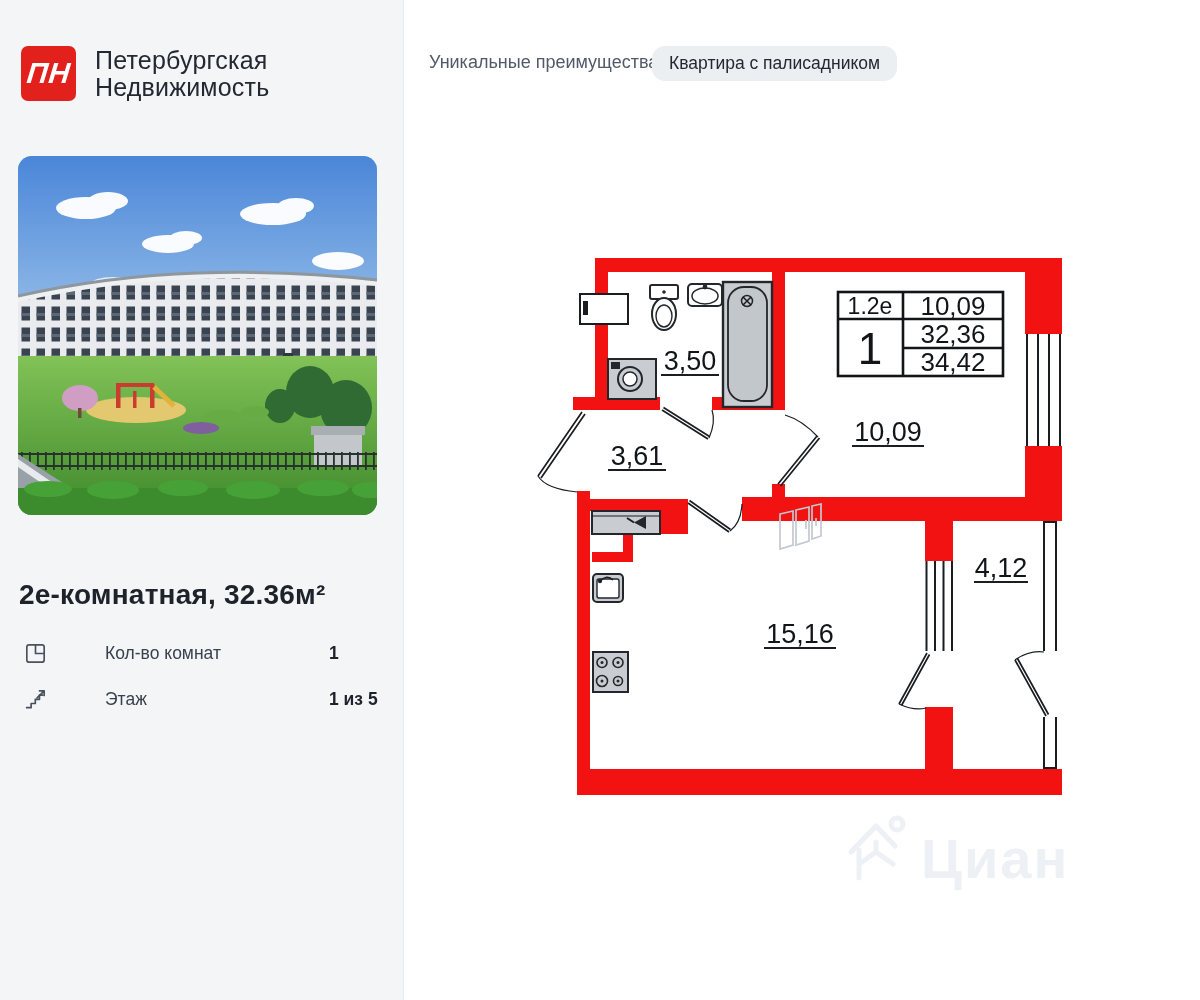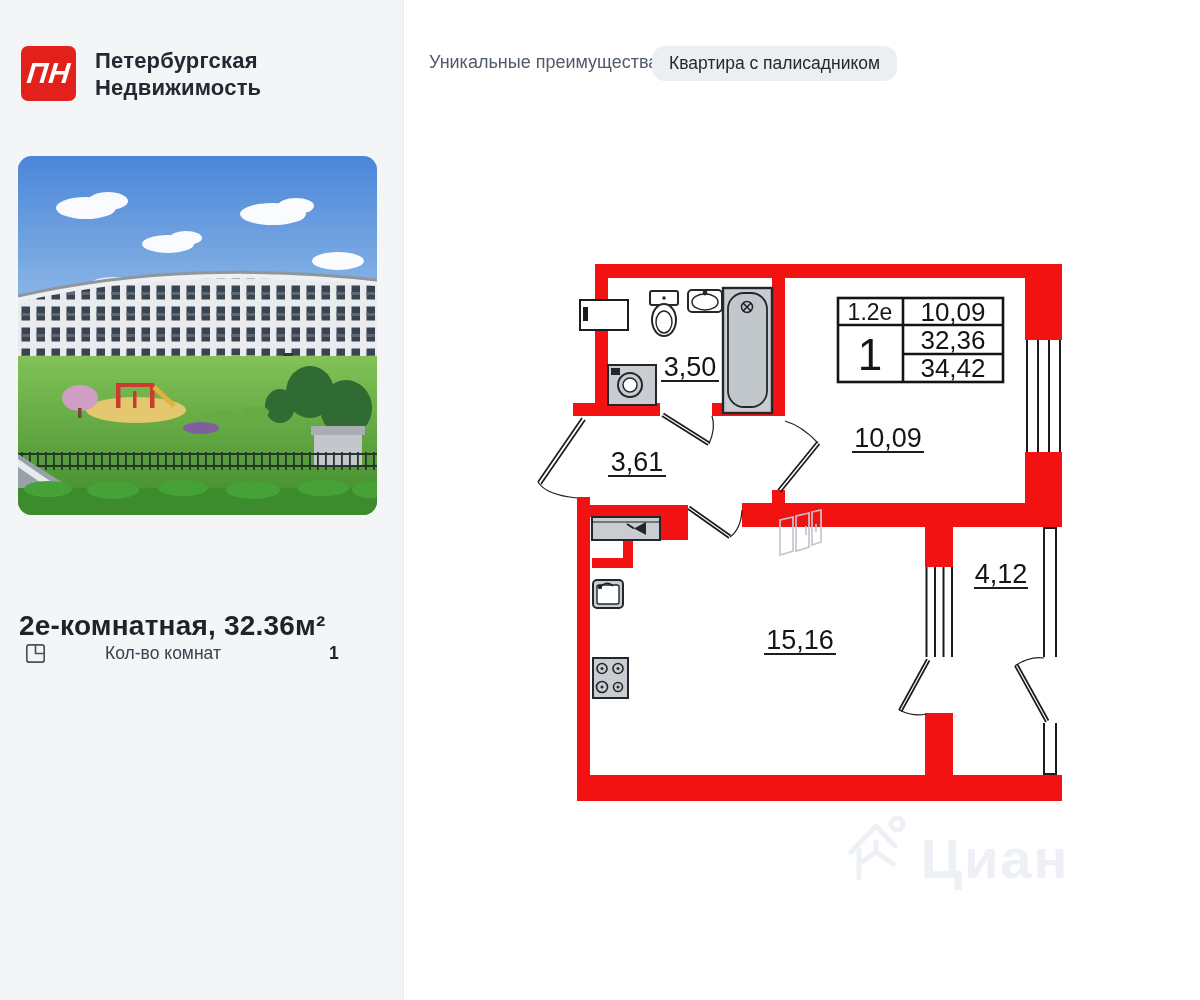--- a/index.html
+++ b/index.html
@@ -10,7 +10,7 @@
 
   .logo-box{position:absolute;left:21px;top:46px;width:55px;height:55px;background:#e2211d;border-radius:7px;display:flex;align-items:center;justify-content:center;}
   .logo-abbr{color:#fff;font-weight:bold;font-style:italic;font-size:29px;letter-spacing:1px;transform:skewX(-6deg);}
-  .brand{position:absolute;left:95px;top:47px;font-size:22px;font-weight:bold;color:#232832;line-height:27px;letter-spacing:.2px;}
+  .brand{position:absolute;left:95px;top:47px;font-size:25px;font-weight:normal;color:#232832;line-height:27px;letter-spacing:.2px;}
 
   .adv-label{position:absolute;left:429px;top:52px;font-size:18px;color:#515a68;}
   .adv-badge{position:absolute;left:652px;top:46px;height:35px;padding:0 17px;background:#eceff2;border-radius:13px;font-size:17.5px;color:#232832;display:flex;align-items:center;box-sizing:border-box;}

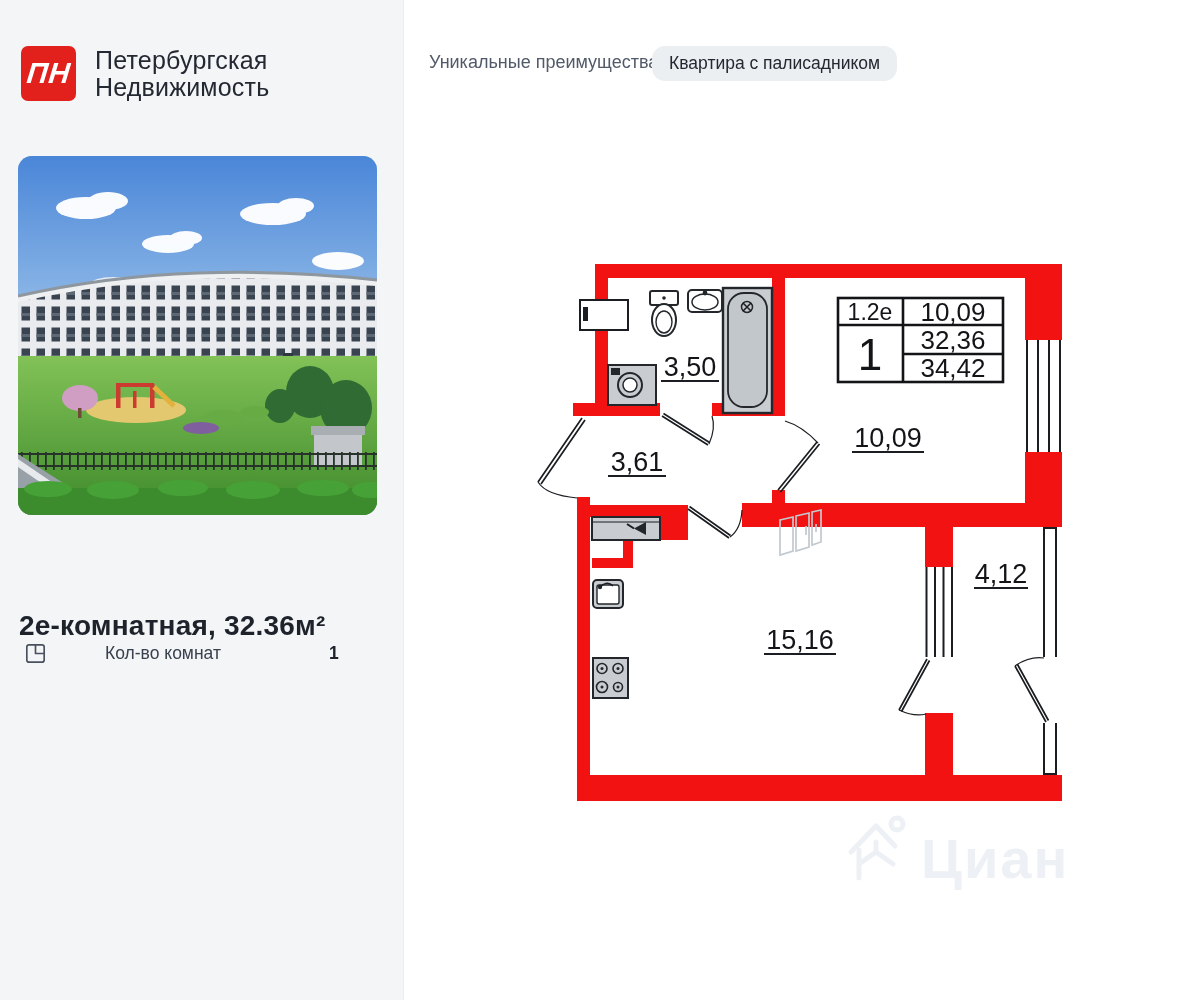--- a/index.html
+++ b/index.html
@@ -27,7 +27,7 @@
   .detail-label{width:176px;font-size:17.5px;color:#39414e;}
   .detail-value{font-size:17.5px;font-weight:bold;color:#1d222b;}
 
-  .plan{position:absolute;left:530px;top:258px;width:532px;height:545px;}
+  .plan{position:absolute;left:530px;top:252px;width:532px;height:545px;}
   .plan svg{display:block;}
   .w{fill:#f21212;}
   .ln{stroke:#1a1d21;fill:none;}

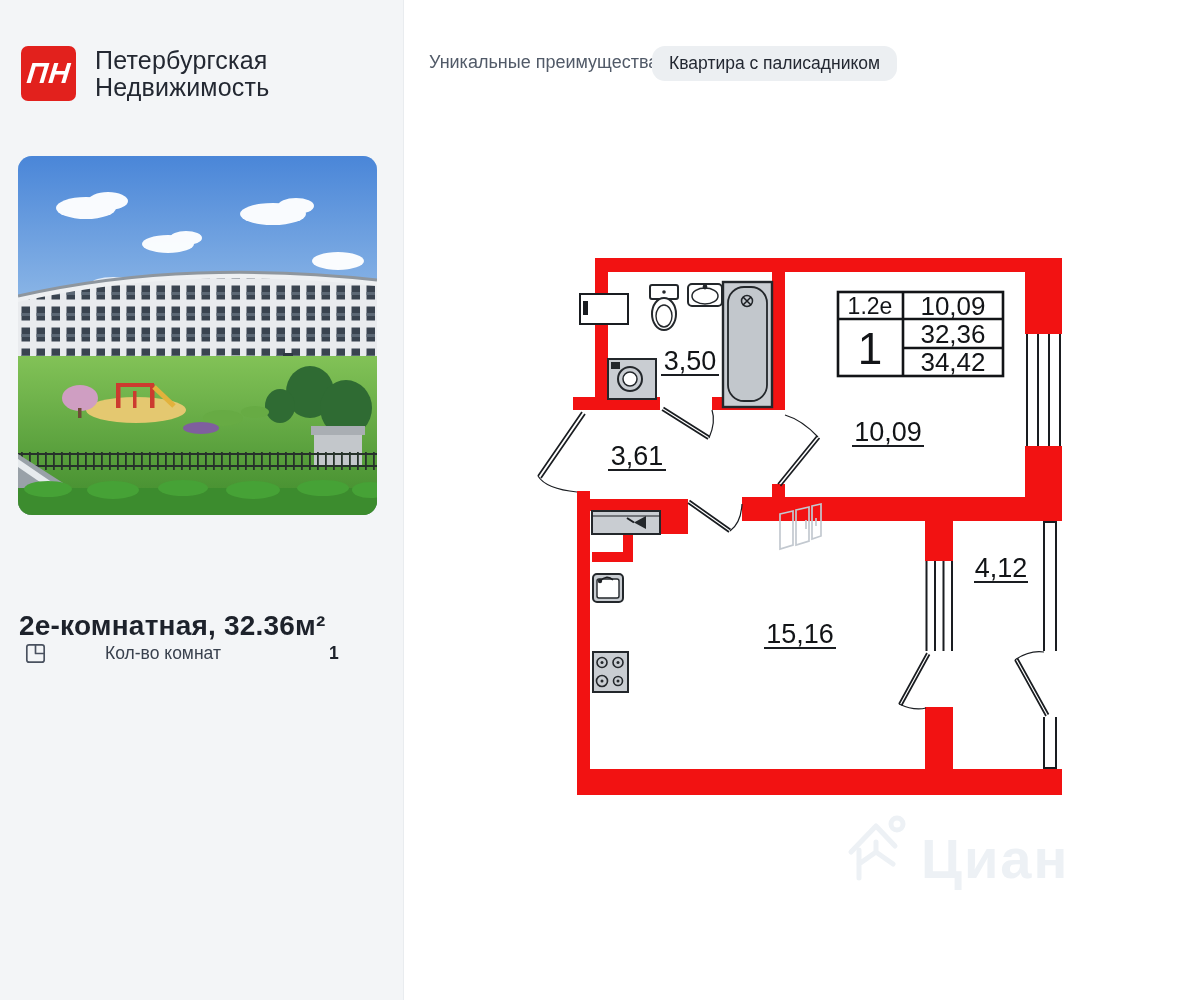--- a/index.html
+++ b/index.html
@@ -18,7 +18,7 @@
   .photo{position:absolute;left:18px;top:156px;width:359px;height:359px;border-radius:14px;overflow:hidden;background:#9fc3e6;}
   .photo svg{display:block;}
 
-  .title{position:absolute;left:19px;top:610px;font-size:28px;font-weight:bold;color:#1d222b;letter-spacing:.2px;}
+  .title{position:absolute;left:19px;top:579px;font-size:28px;font-weight:bold;color:#1d222b;letter-spacing:.2px;}
 
   .details{position:absolute;left:24px;top:630px;width:360px;}
   .detail-row{height:46px;display:flex;align-items:center;gap:48px;}

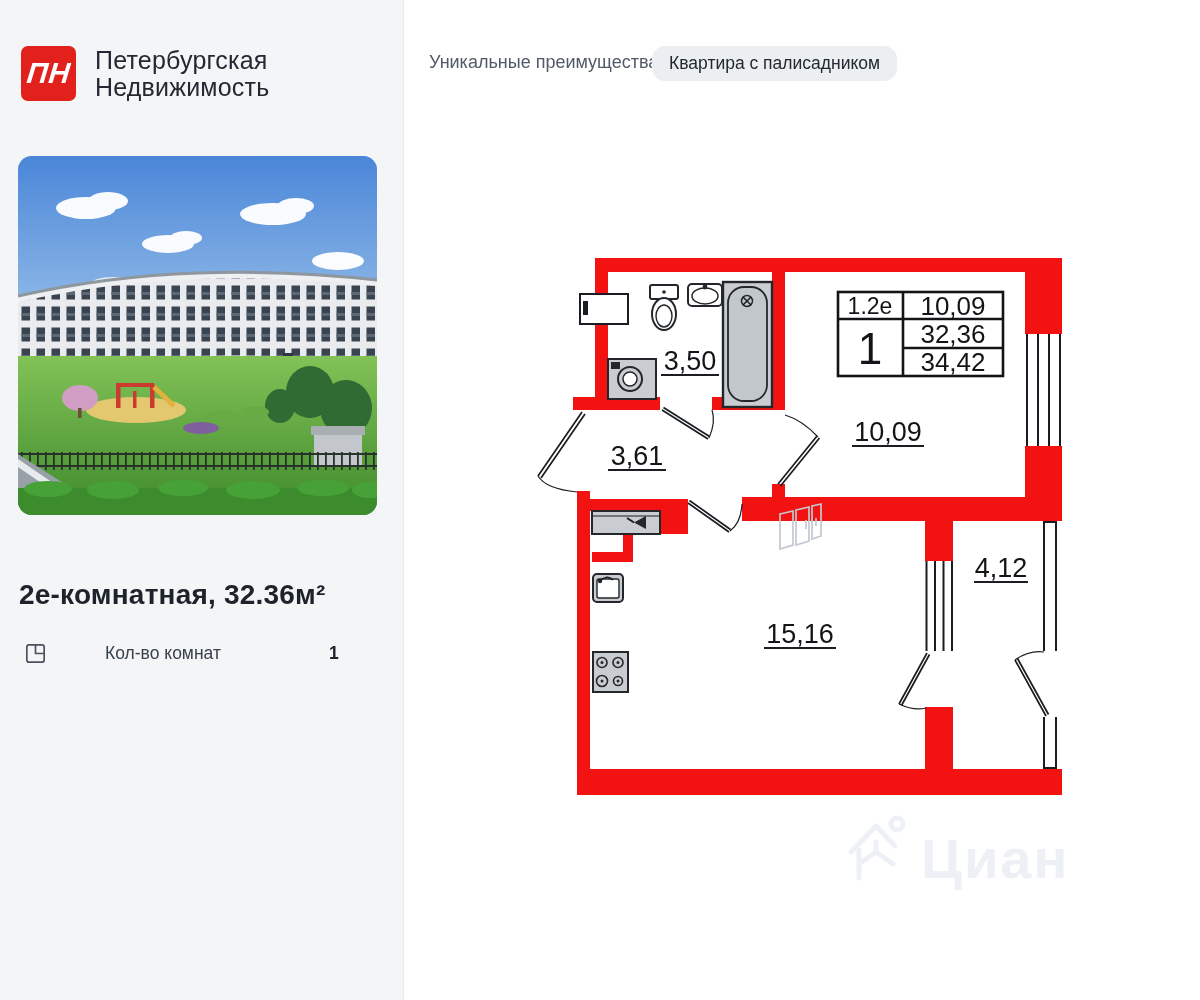--- a/index.html
+++ b/index.html
@@ -153,6 +153,16 @@
       <span class="detail-label">Кол-во комнат</span>
       <span class="detail-value">1</span>
     </div>
+    <div class="detail-row">
+      <span class="detail-icon">
+        <svg viewBox="0 0 22 22" fill="none" stroke="#49515f" stroke-width="1.6" stroke-linecap="round" stroke-linejoin="round">
+          <path d="M2.5,18.8 H6.8 V14.8 H10.8 V10.8 H14.8 V6.8 H18"></path>
+          <path d="M12.5,9.5 L19.3,2.7 M14.8,2.7 H19.3 V7.2"></path>
+        </svg>
+      </span>
+      <span class="detail-label">Этаж</span>
+      <span class="detail-value">1 из 5</span>
+    </div>
   </div>
 
   <div class="plan">

